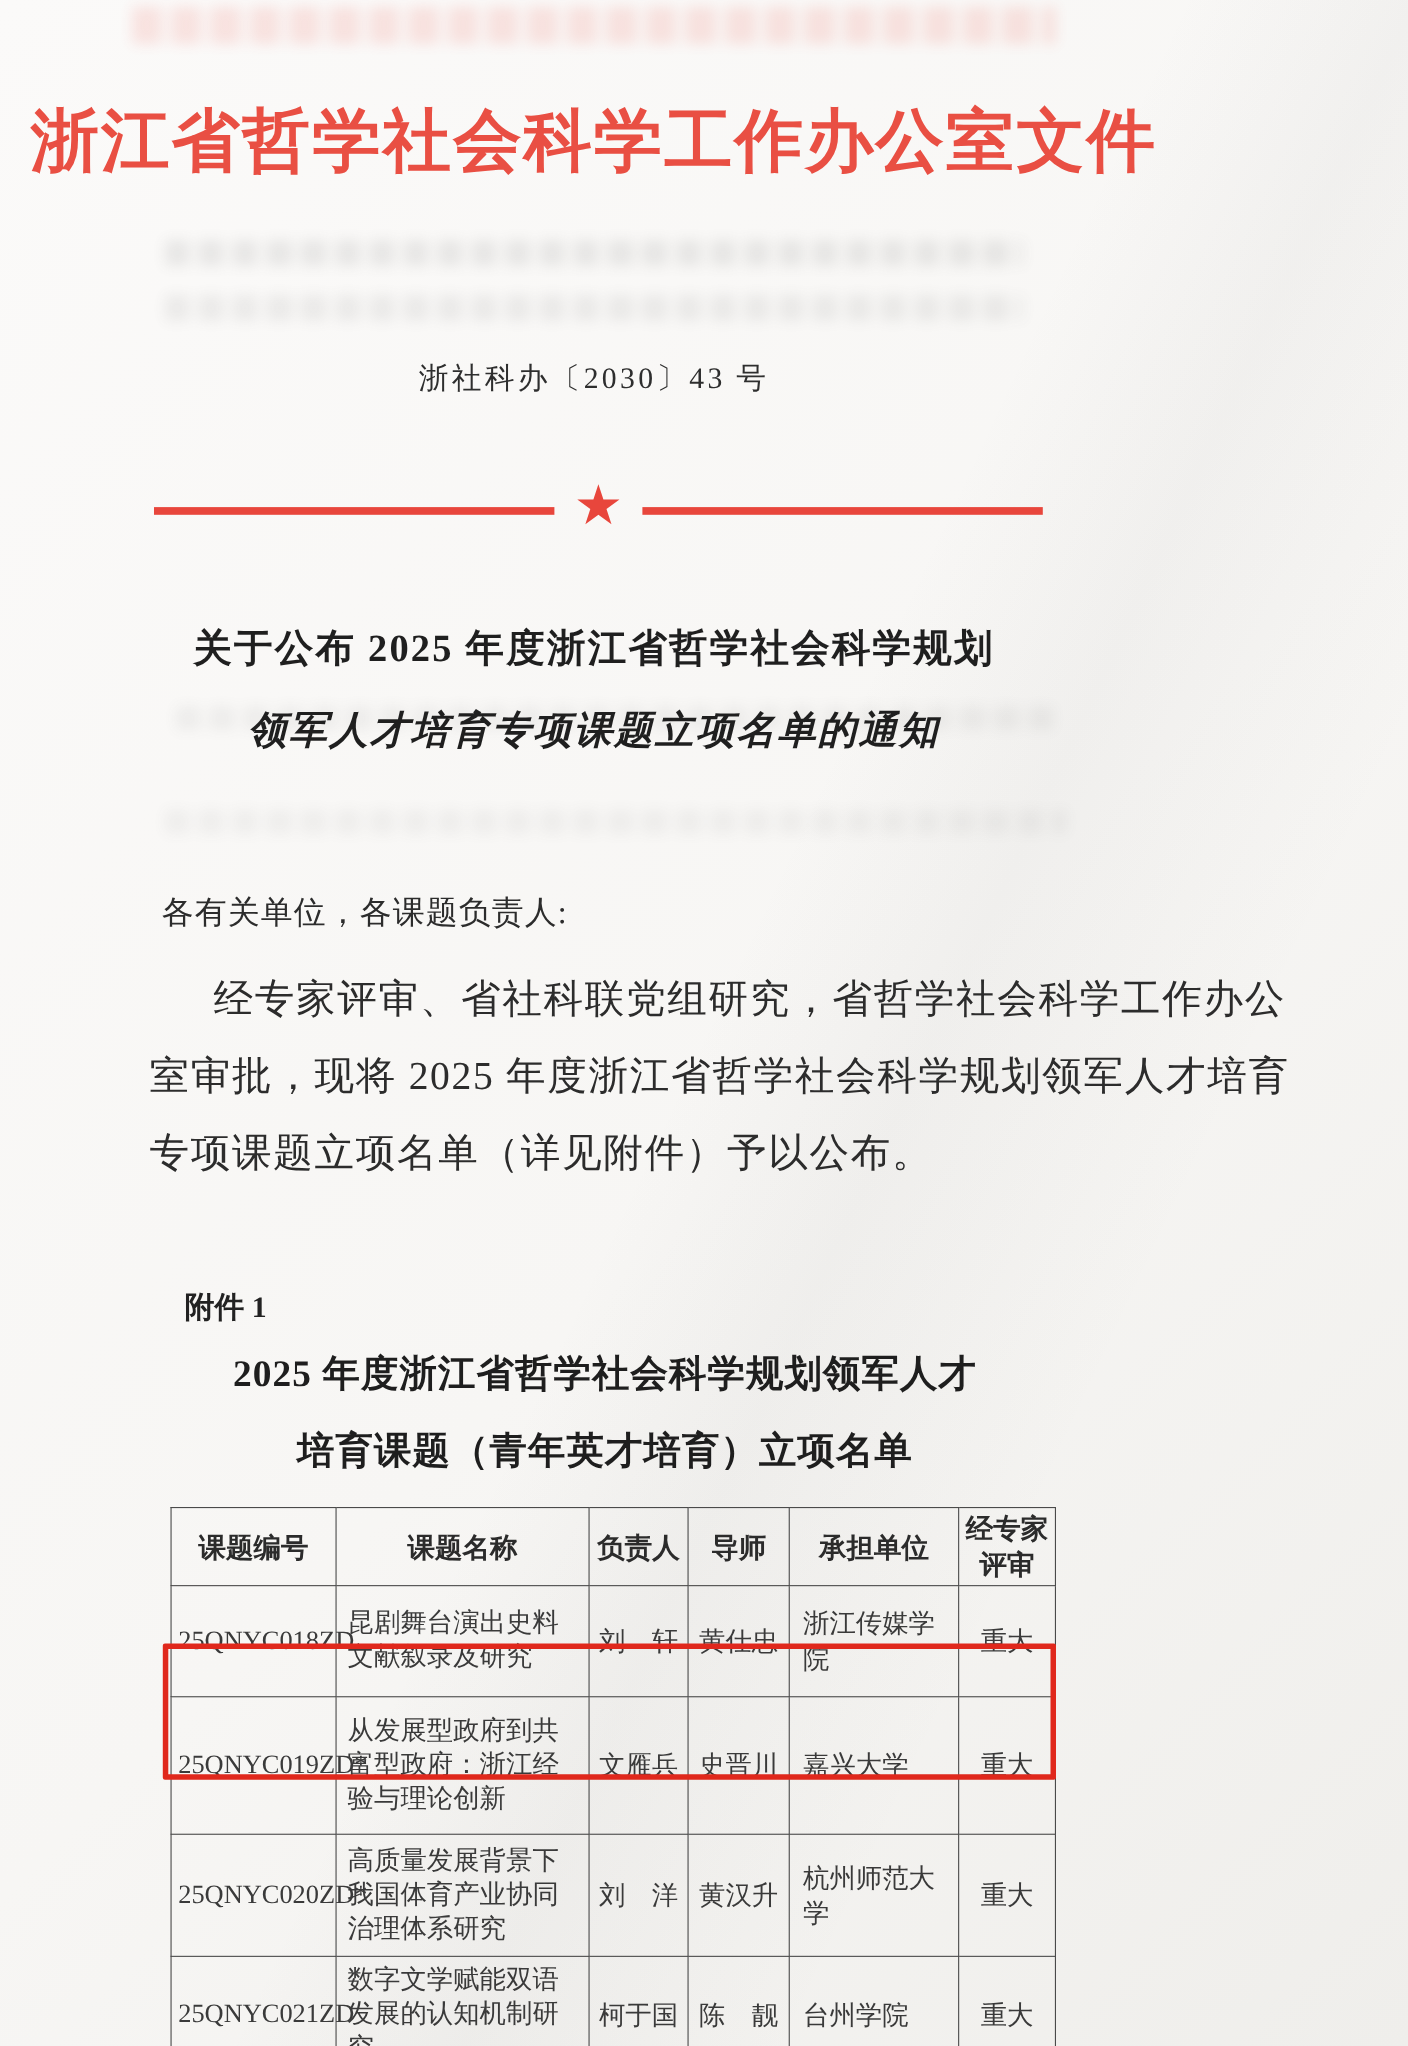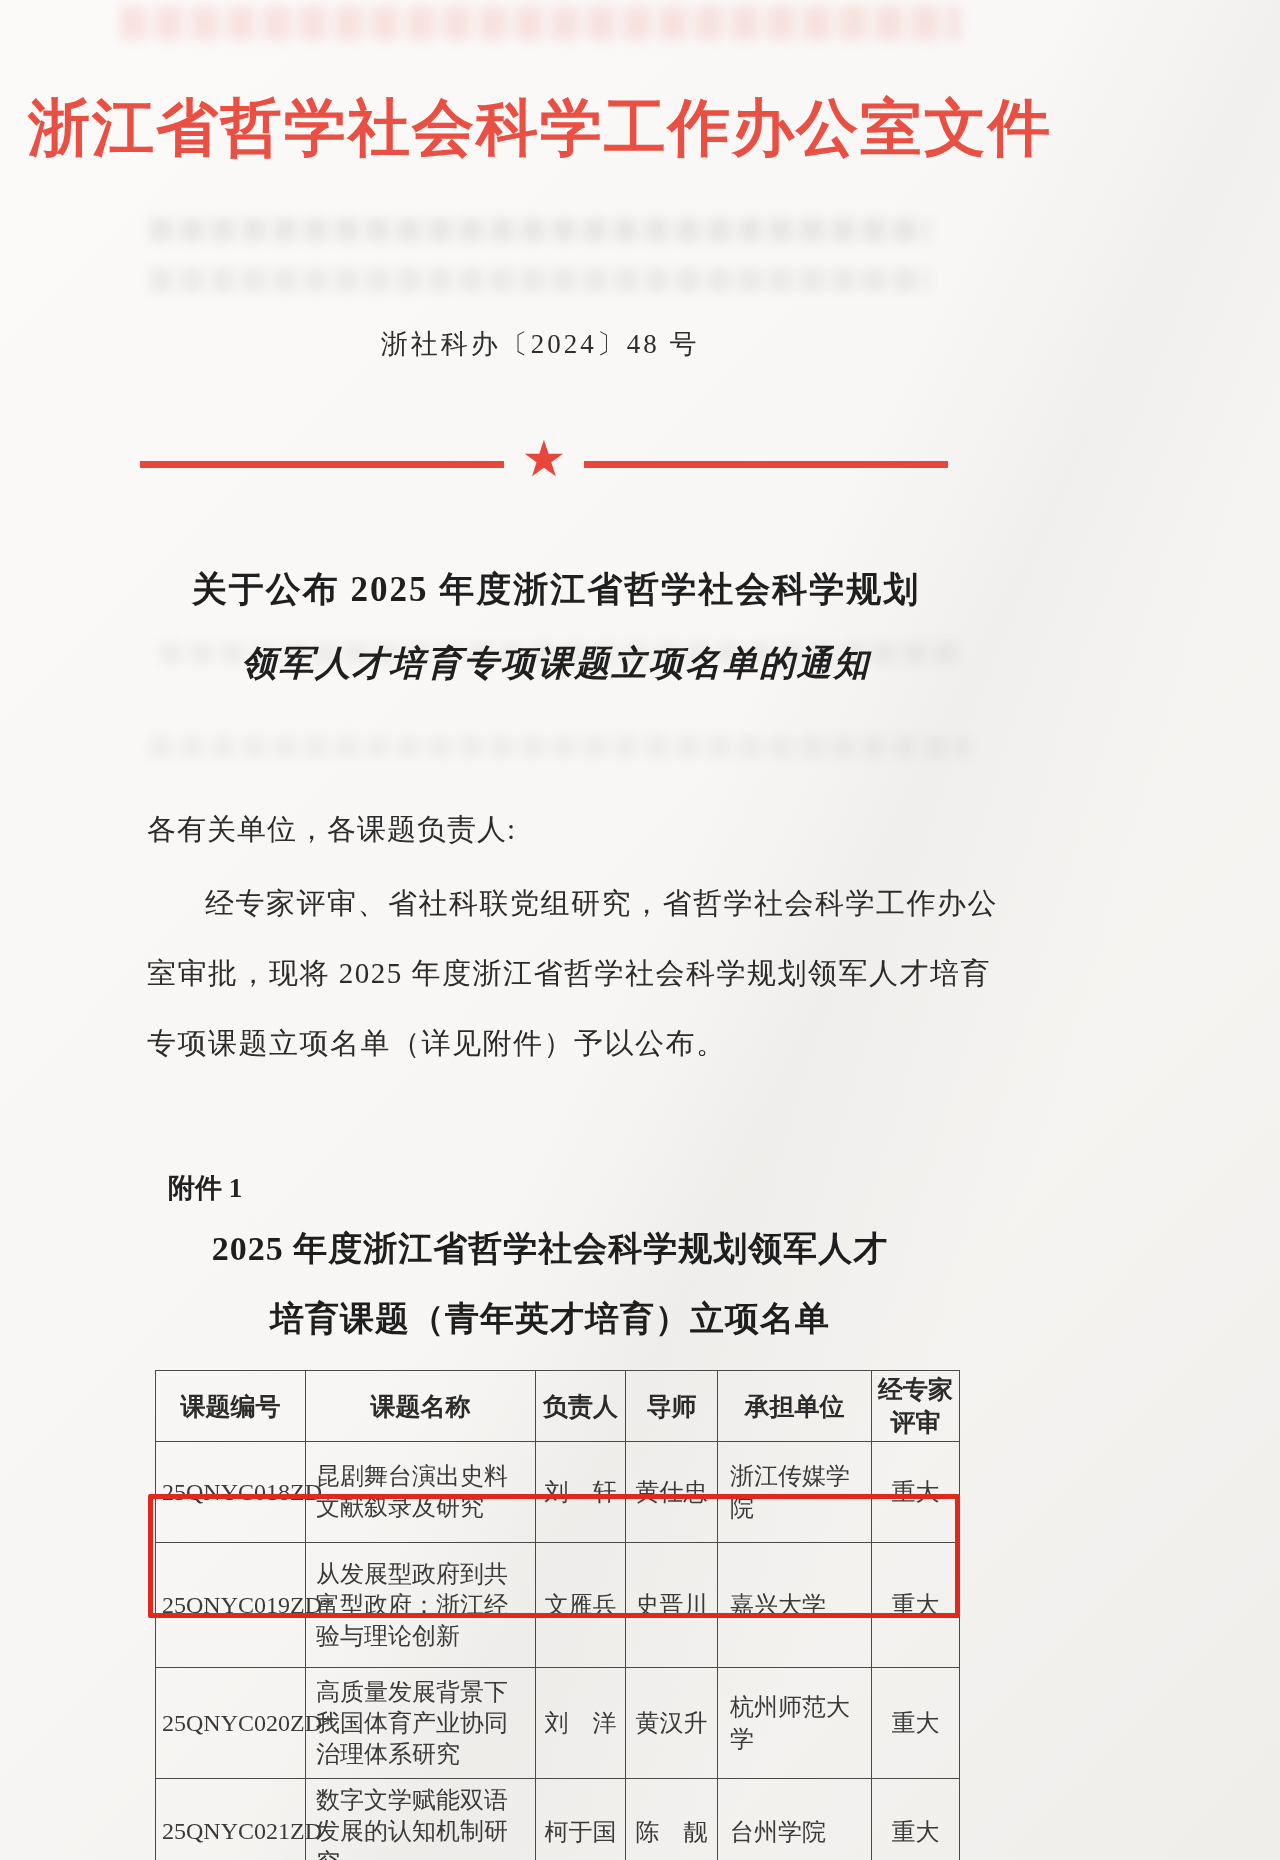--- a/index.html
+++ b/index.html
@@ -96,7 +96,7 @@
 
   <div class="header-title">浙江省哲学社会科学工作办公室文件</div>
 
-  <div class="doc-number">浙社科办〔2024〕48 号</div>
+  <div class="doc-number">浙社科办〔2030〕43 号</div>
 
   <div class="red-rule">
     <div class="seg"></div>

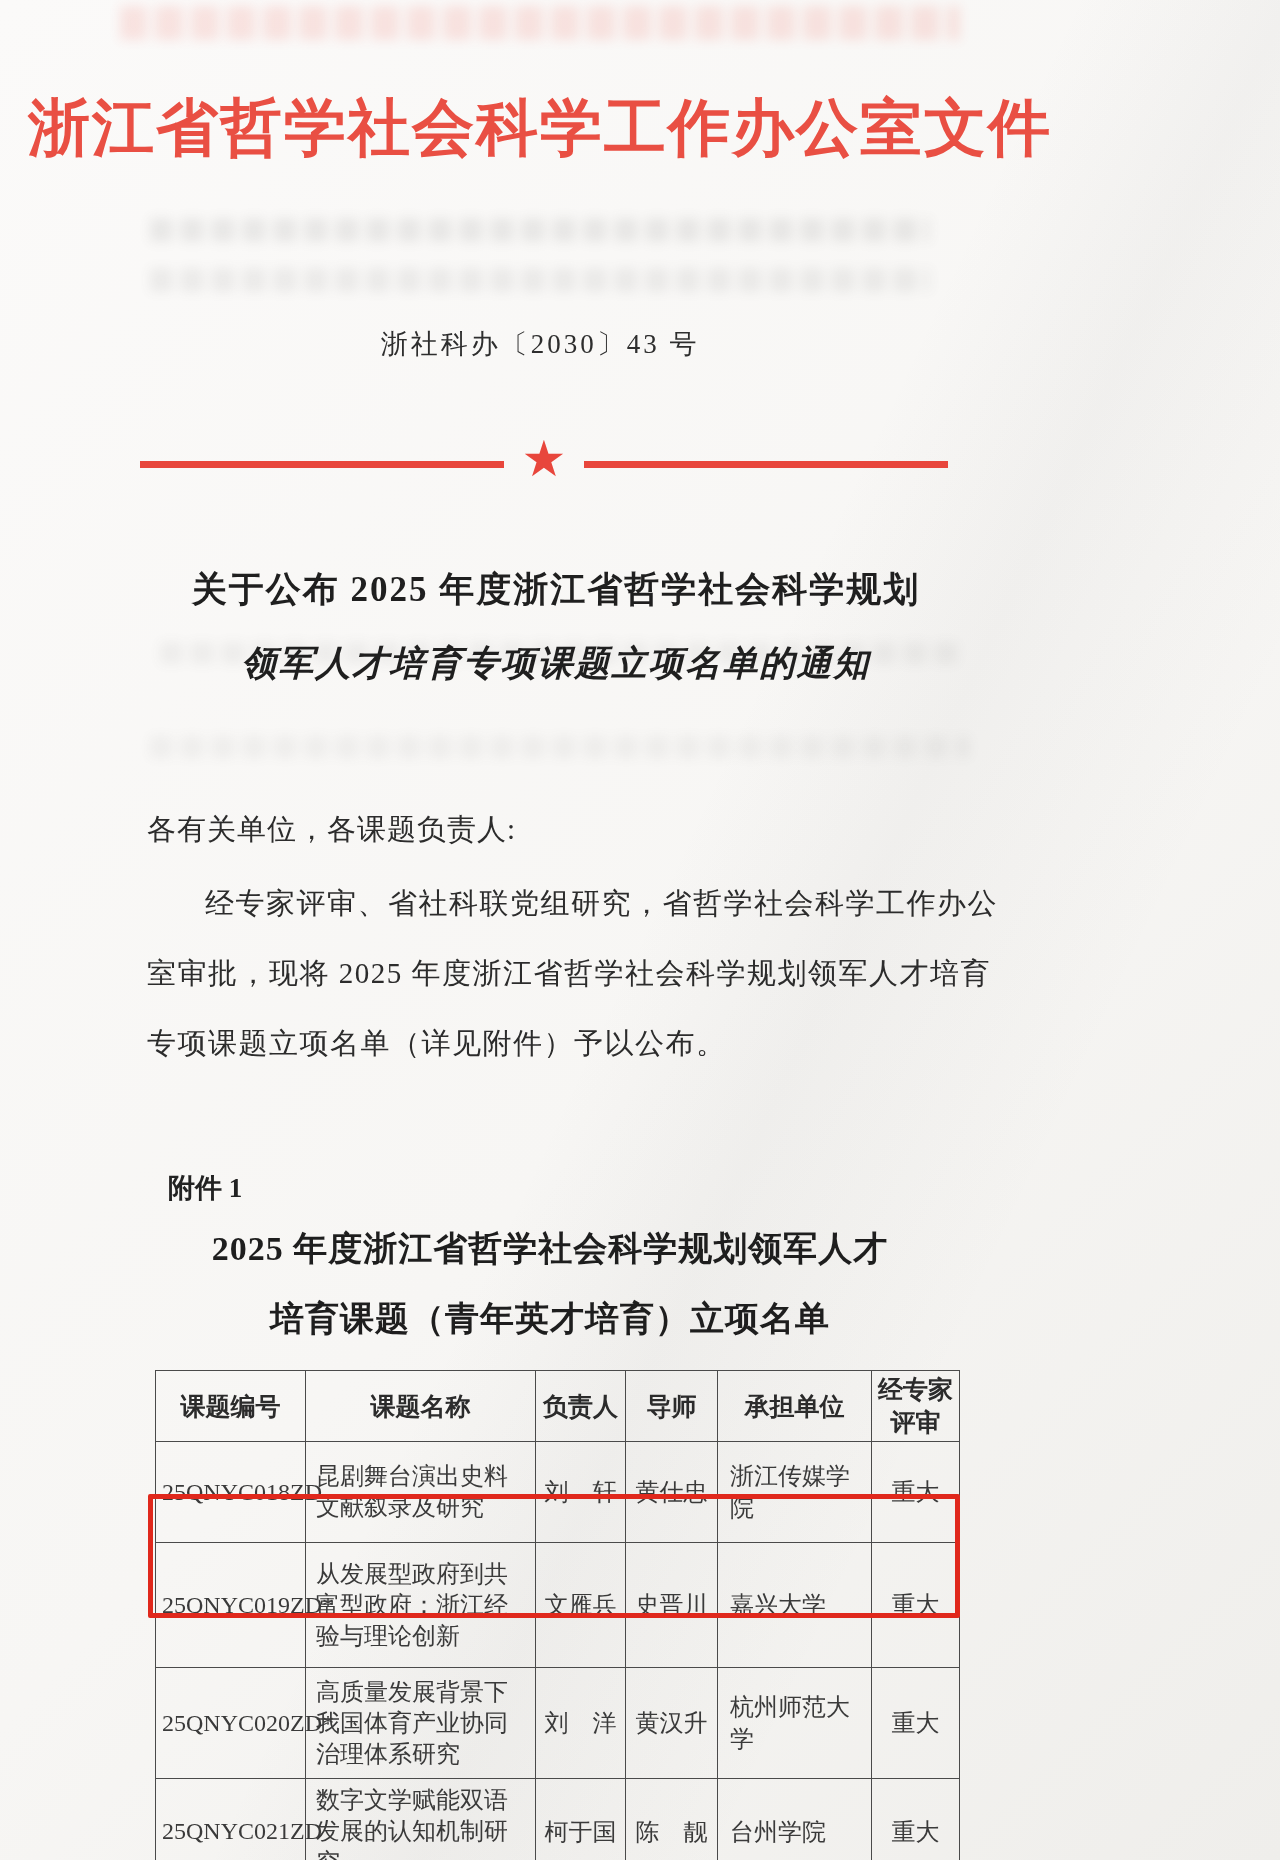--- a/index.html
+++ b/index.html
@@ -43,7 +43,7 @@
     margin:0 18px; transform:translateY(-5px);
   }
   .notice-title { position:absolute; left:0; width:1080px; text-align:center;
-    font-size:35px; font-weight:bold; color:#1f1f1f; letter-spacing:2px; white-space:nowrap;padding-left:16px; }
+    font-size:35px; font-weight:bold; color:#1f1f1f; letter-spacing:2px; white-space:nowrap; }
   .notice-title.l1 { top:566px; }
   .notice-title.l2 { top:640px;font-style:italic; }
 

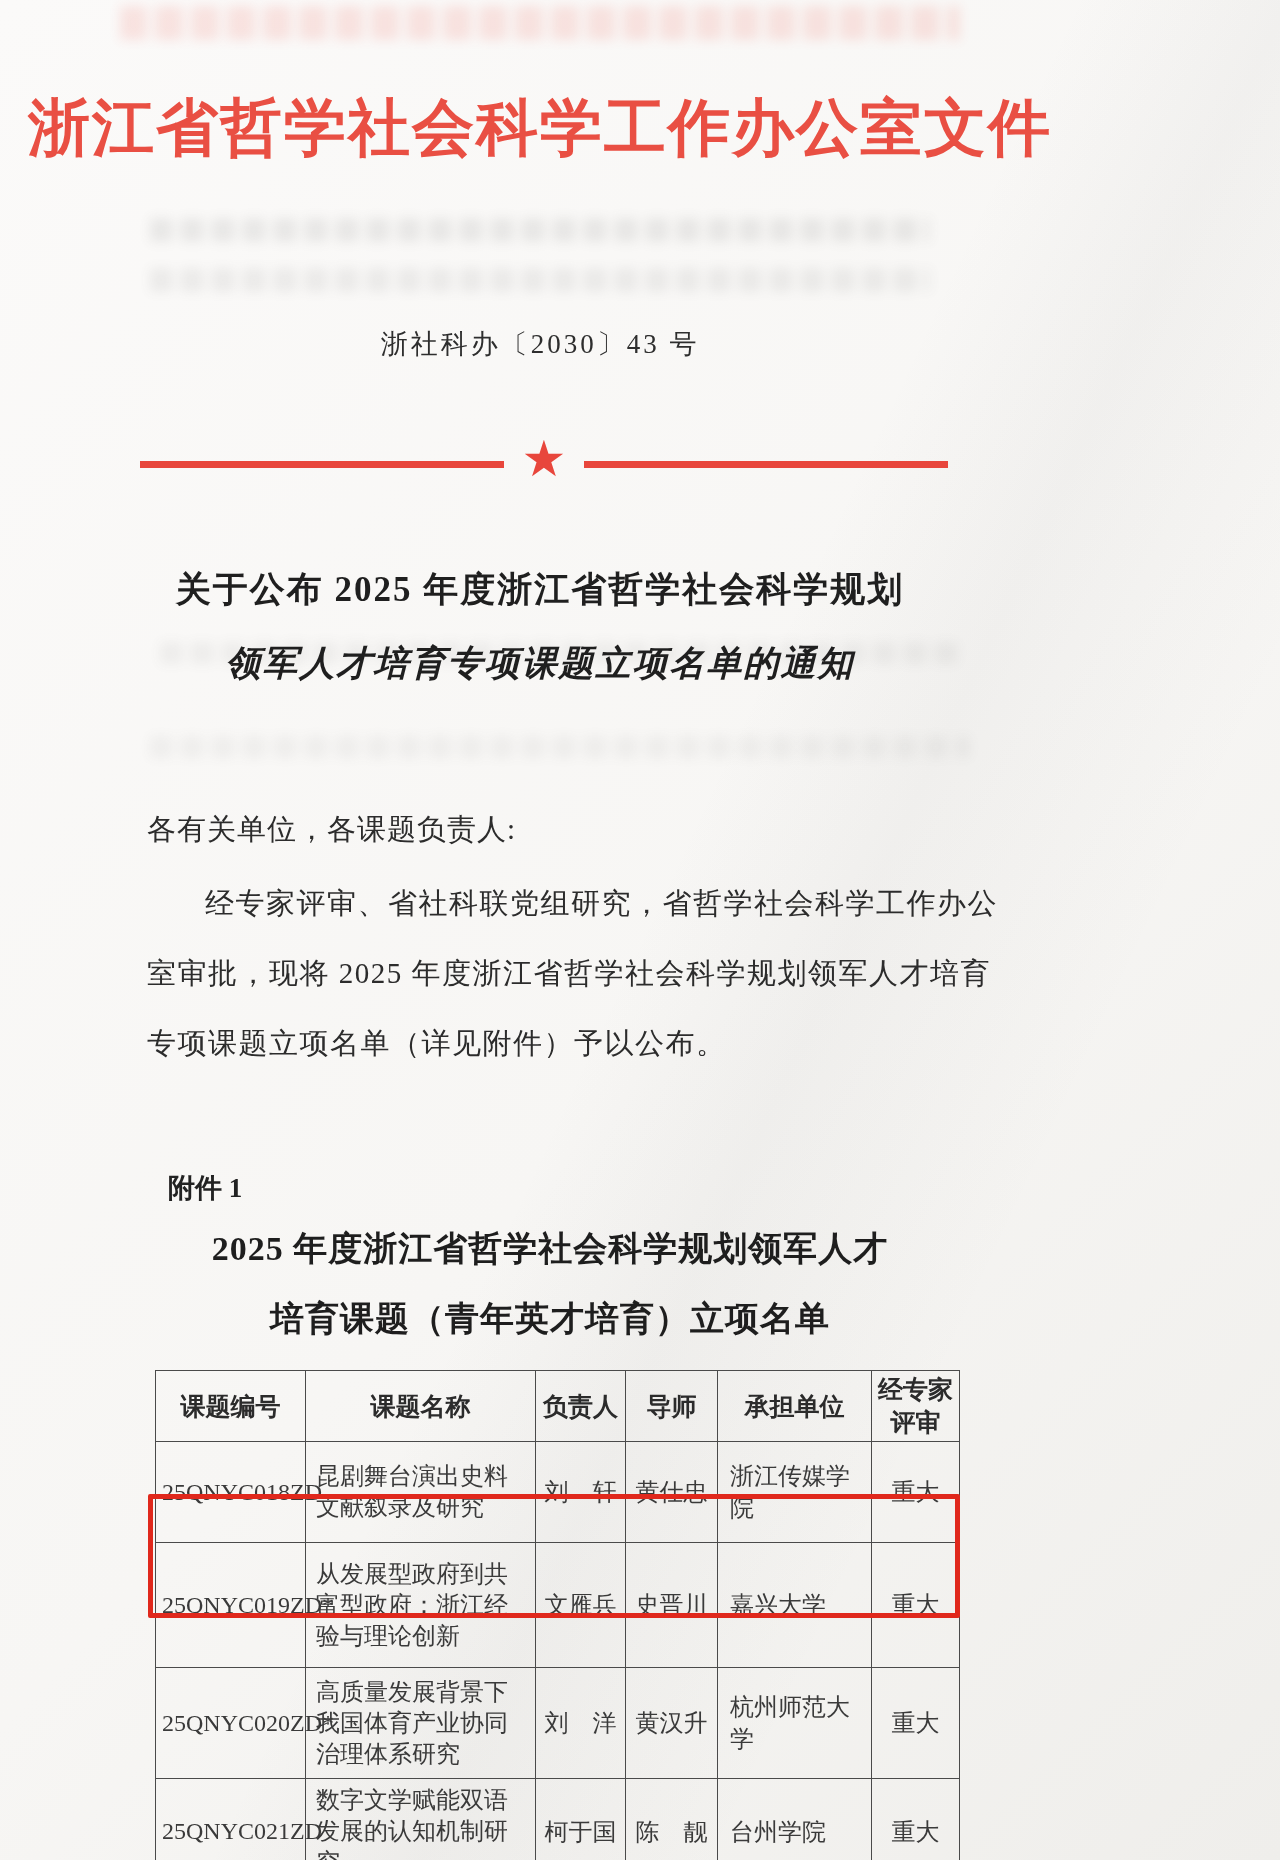--- a/index.html
+++ b/index.html
@@ -48,7 +48,7 @@
   .notice-title.l2 { top:640px;font-style:italic; }
 
   .salutation { position:absolute; top:810px; left:147px; font-size:29px; color:#2c2c2c; letter-spacing:1px; }
-  .para-line { position:absolute; left:147px; width:830px; font-size:29px; color:#2c2c2c; letter-spacing:1.5px; white-space:nowrap; }
+  .para-line { position:absolute; left:136px; width:830px; font-size:36px; color:#2c2c2c; letter-spacing:1.5px; white-space:nowrap; }
   .para-line.l1 { top:884px; padding-left:58px; }
   .para-line.l2 { top:954px; }
   .para-line.l3 { top:1024px; }

